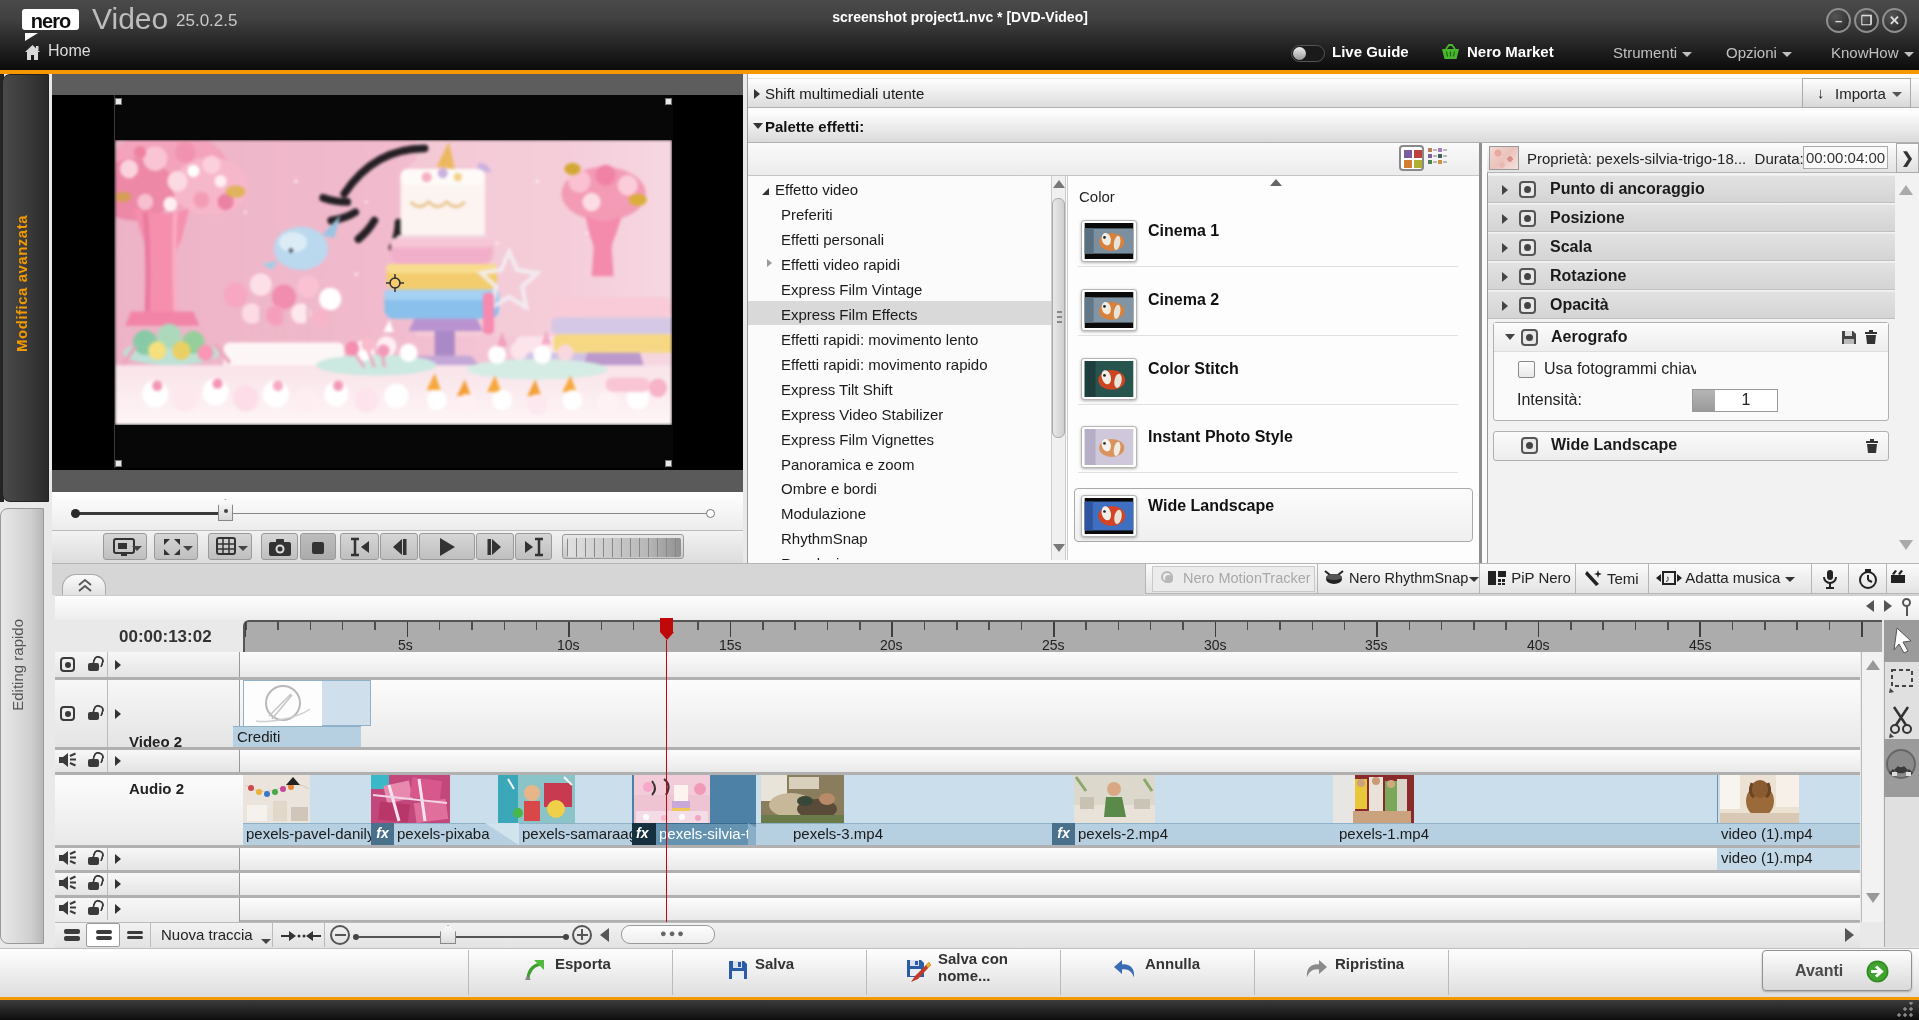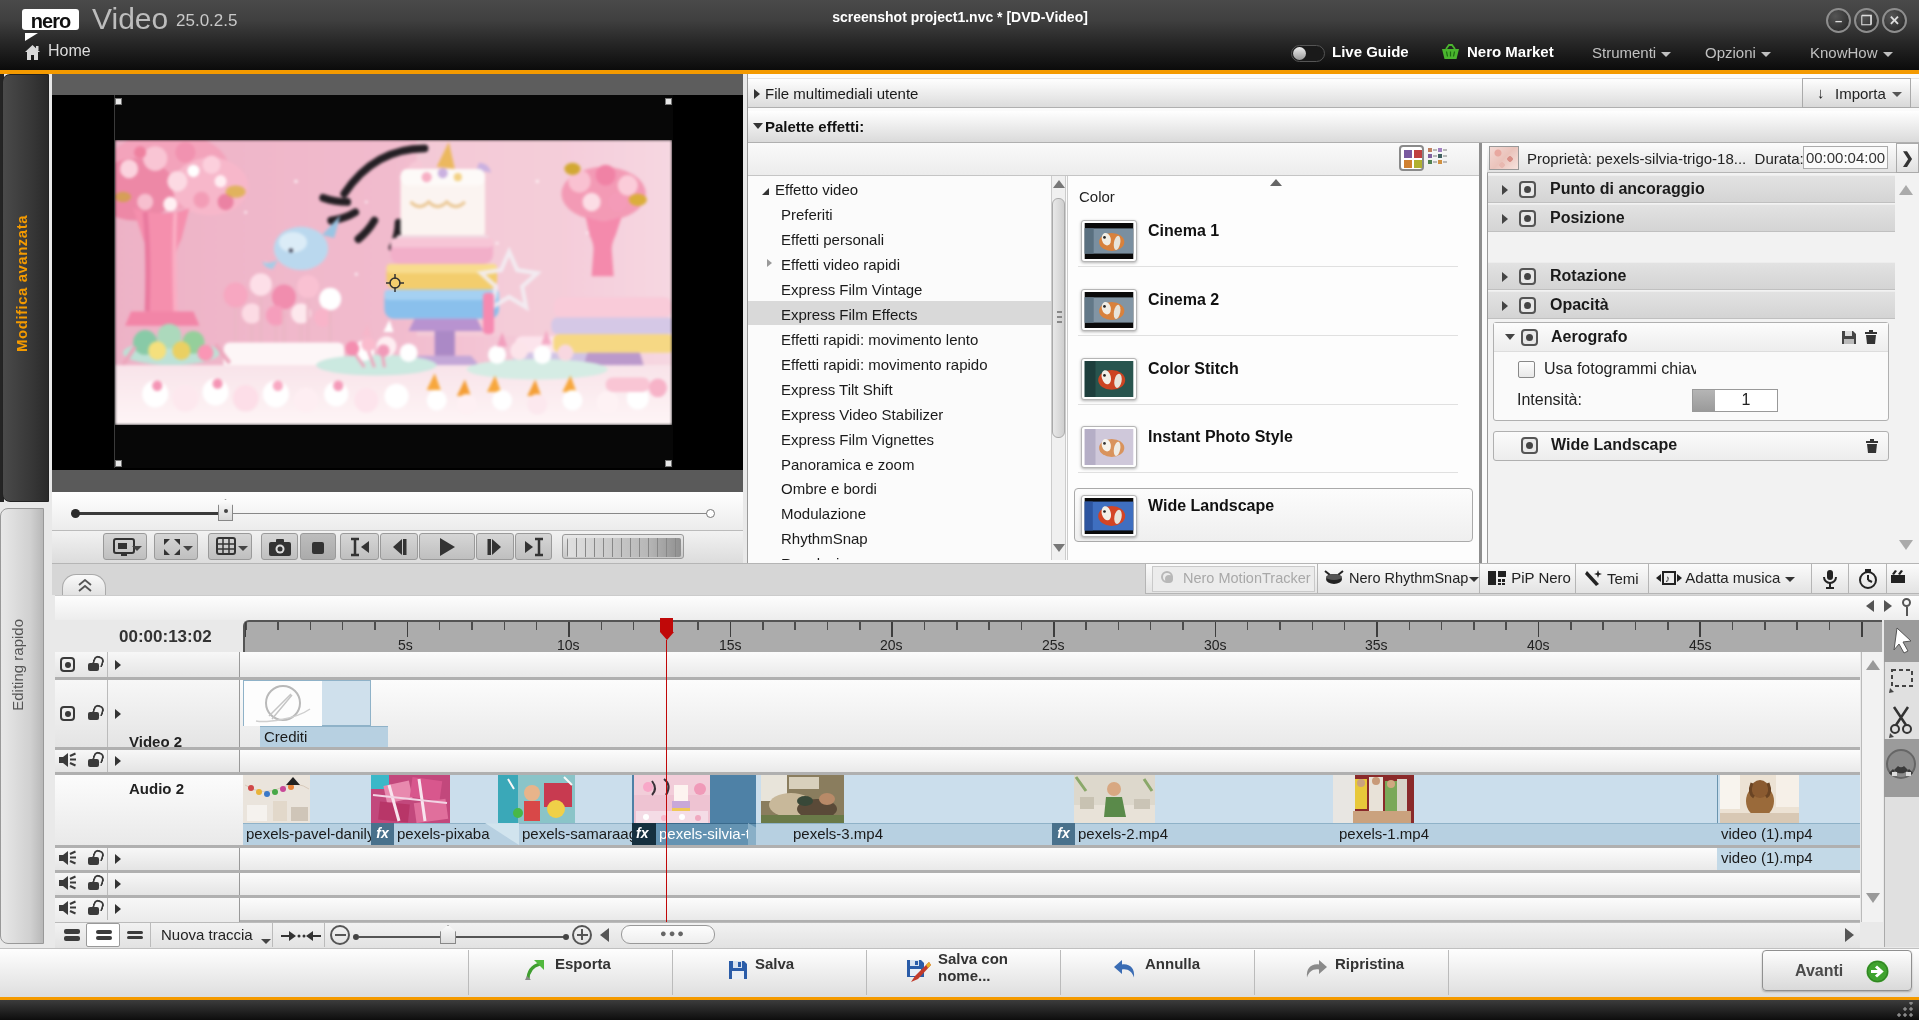--- a/index.html
+++ b/index.html
@@ -18,7 +18,7 @@
 #toggle{left:1291px;top:45px;width:34px;height:17px;border-radius:9px;background:#1a1a1a;border:1px solid #555;}
 #toggleknob{left:1293px;top:47px;width:13px;height:13px;border-radius:50%;background:linear-gradient(#eee,#999);}
 .tmenu{top:43px;font-size:15px;color:#fff;font-weight:bold;}
-.tmenu2{top:44px;font-size:15px;color:#c0c0c0;}
+.tmenu2{top:44px;font-size:15px;color:#c0c0c0;margin-left:21px;}
 .dcaret{display:inline-block;width:0;height:0;border-left:5px solid transparent;border-right:5px solid transparent;border-top:5px solid #c0c0c0;vertical-align:middle;margin-left:5px;}
 #orangeline{left:0;top:70px;width:1919px;height:4px;background:#f49a00;}
 

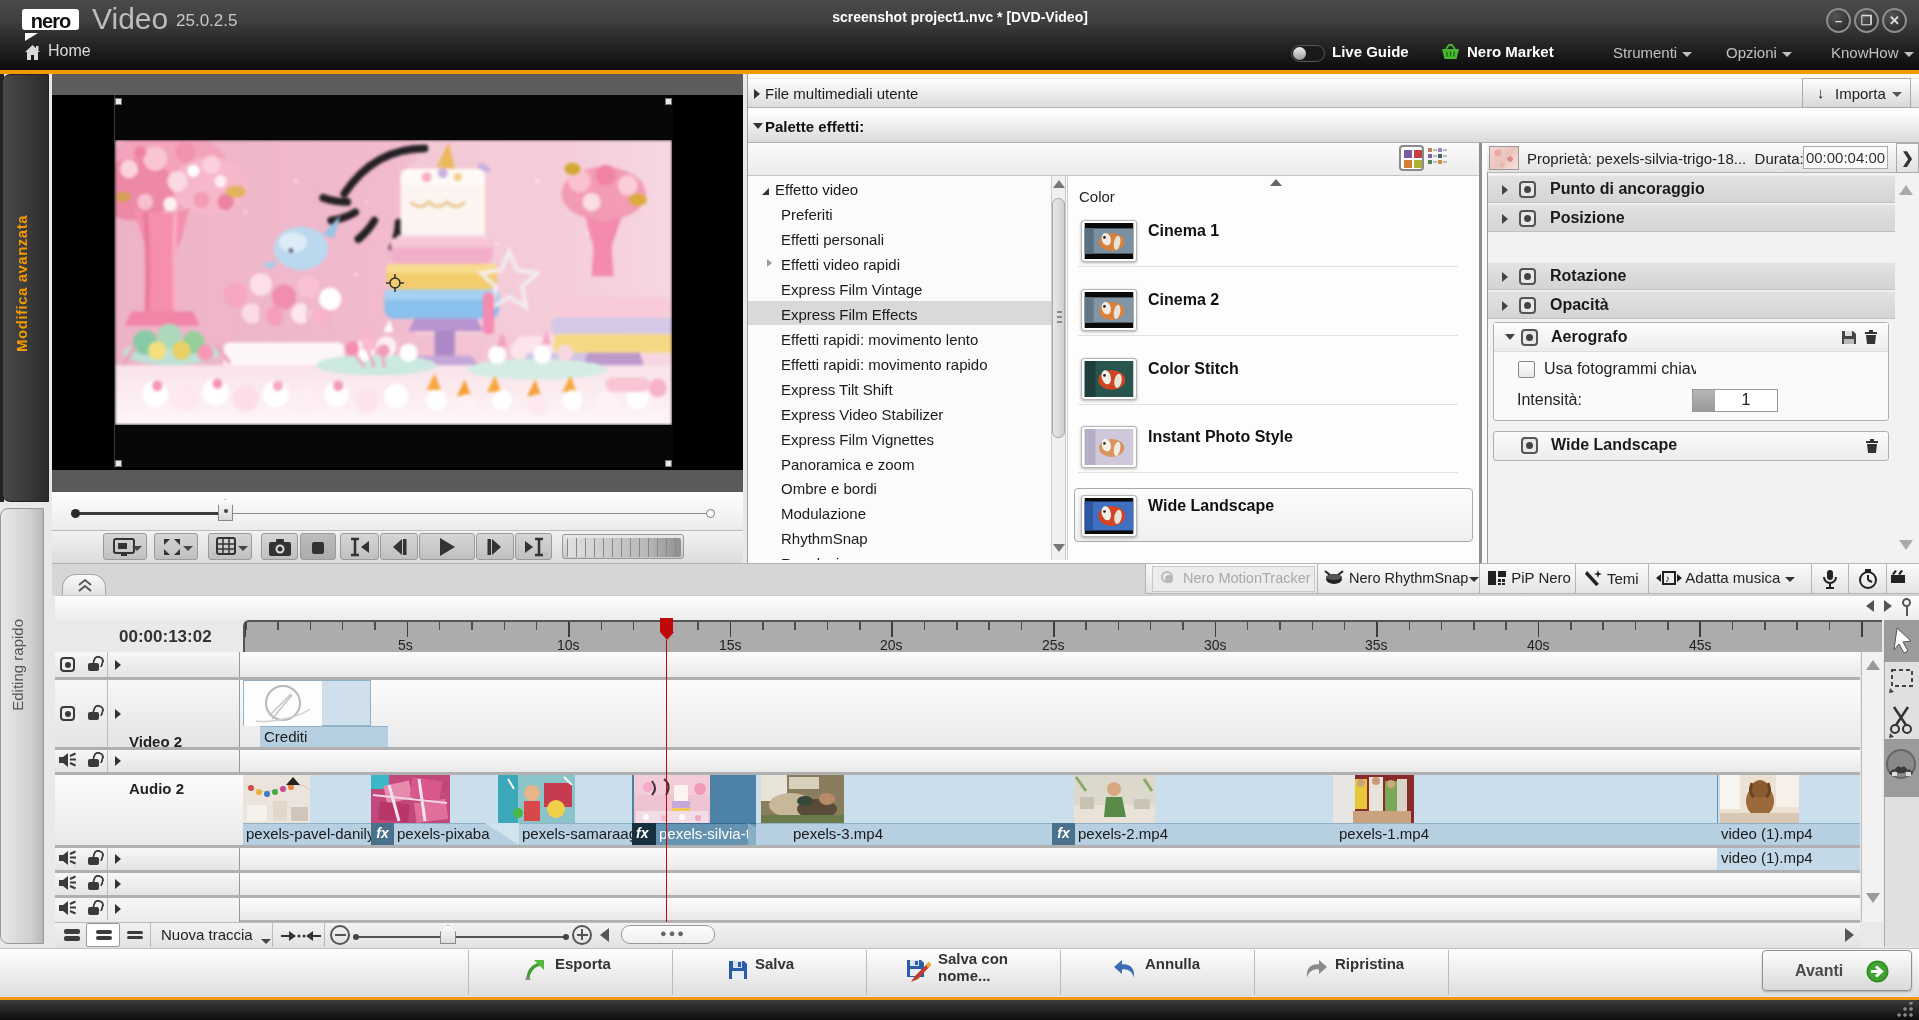--- a/index.html
+++ b/index.html
@@ -482,7 +482,7 @@
 <div class="abs" id="midpanel"></div>
 <div class="abs" id="fmubar">
       <div class="tri-r" style="position:absolute;left:6px;top:10px;"></div>
-      <span>File multimediali utente</span>
+      <span>Shift multimediali utente</span>
     </div>
 <div class="abs" id="importbtn">
       <span style="position:absolute;left:14px;top:5px;font-weight:bold;">↓</span>

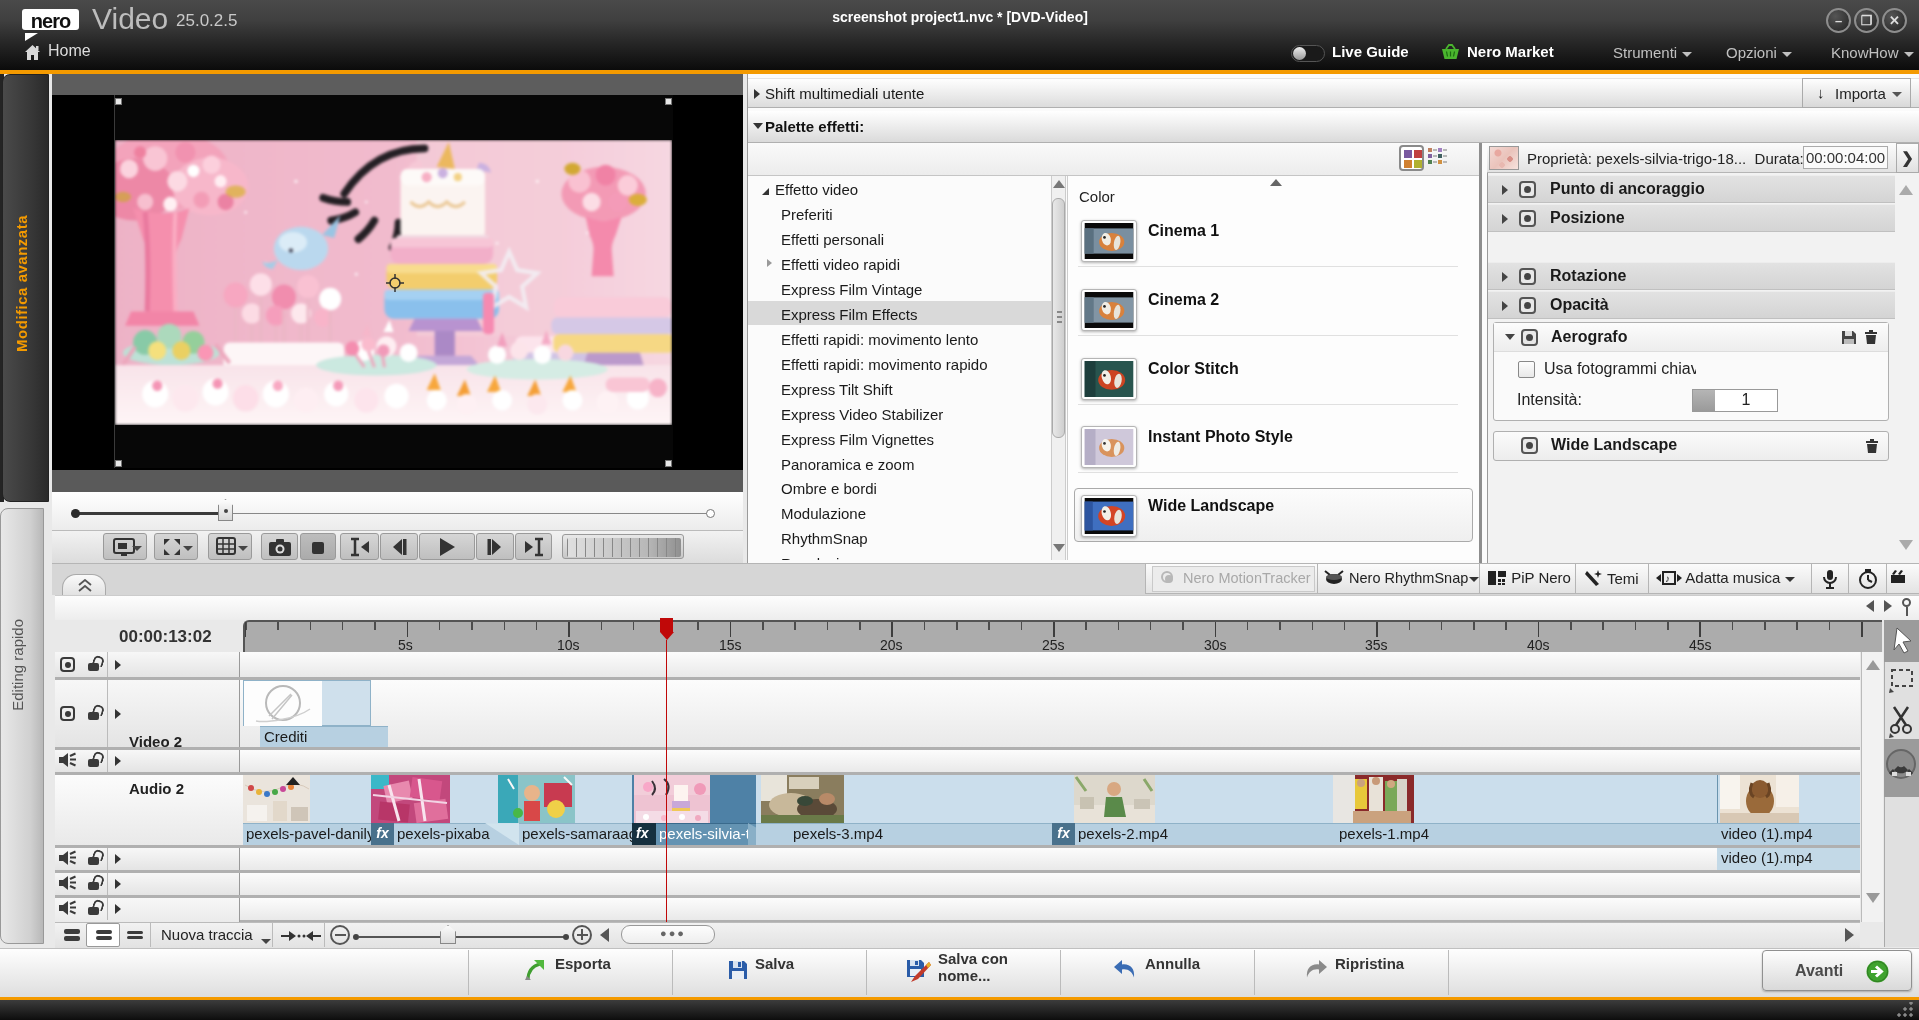--- a/index.html
+++ b/index.html
@@ -626,6 +626,11 @@
       <div class="tri-r"></div>
       <div class="psq"></div>
       <div class="plabel">Posizione</div>
+    </div>
+<div class="prow" style="top:233px;">
+      <div class="tri-r"></div>
+      <div class="psq"></div>
+      <div class="plabel">Scala</div>
     </div>
 <div class="prow" style="top:262px;">
       <div class="tri-r"></div>

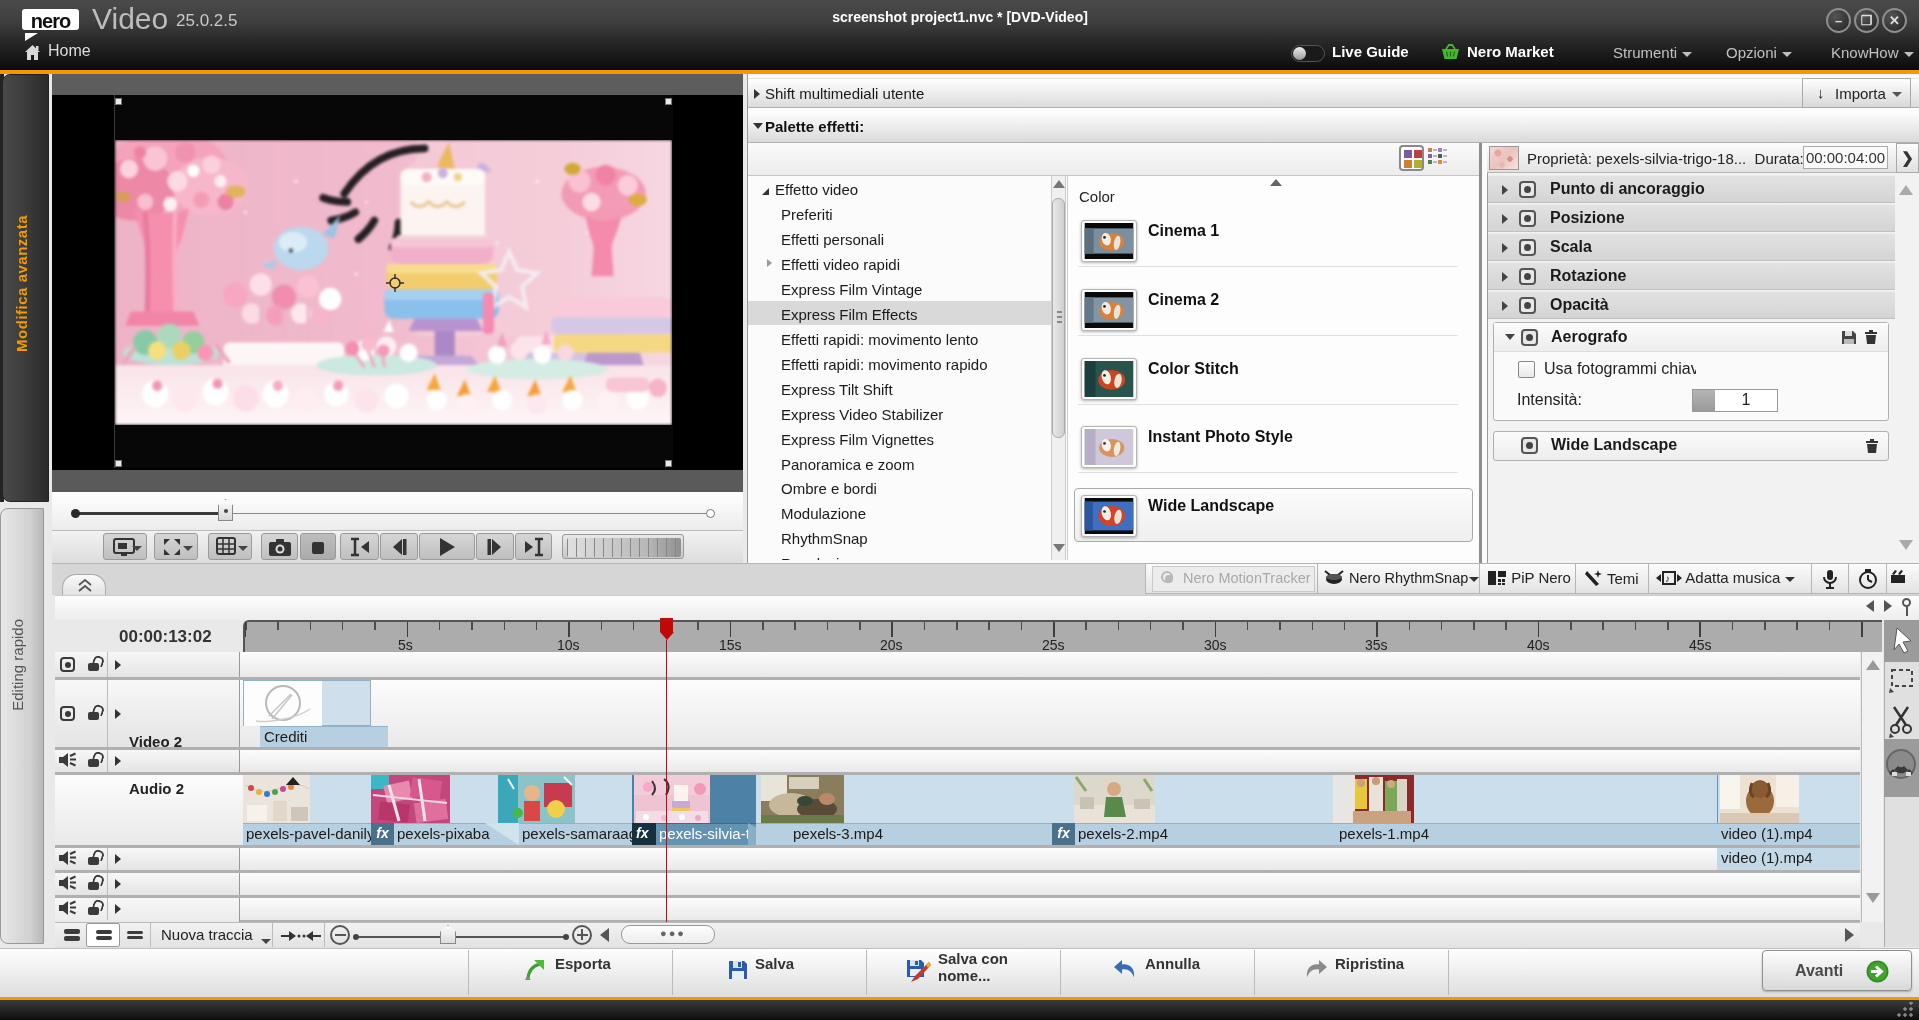--- a/index.html
+++ b/index.html
@@ -832,7 +832,7 @@
           <path d="M12 40c10 2 40-2 54-12" stroke="#cfcfcf" stroke-width="1.5" fill="none"></path>
         </svg></div>
     </div>
-<div class="cliplabel" style="left:260px;top:726px;width:128px;height:21px;padding:1px 0 0 4px;">Crediti</div>
+<div class="cliplabel" style="left:233px;top:726px;width:128px;height:21px;padding:1px 0 0 4px;">Crediti</div>
 
 <div class="clip" style="left:243px;top:775px;width:128px;height:48px;">
       <div style="position:absolute;left:0;top:0;width:67px;height:48px;background:linear-gradient(#efe9e2,#ddd3c8);"><svg width="67" height="48">

